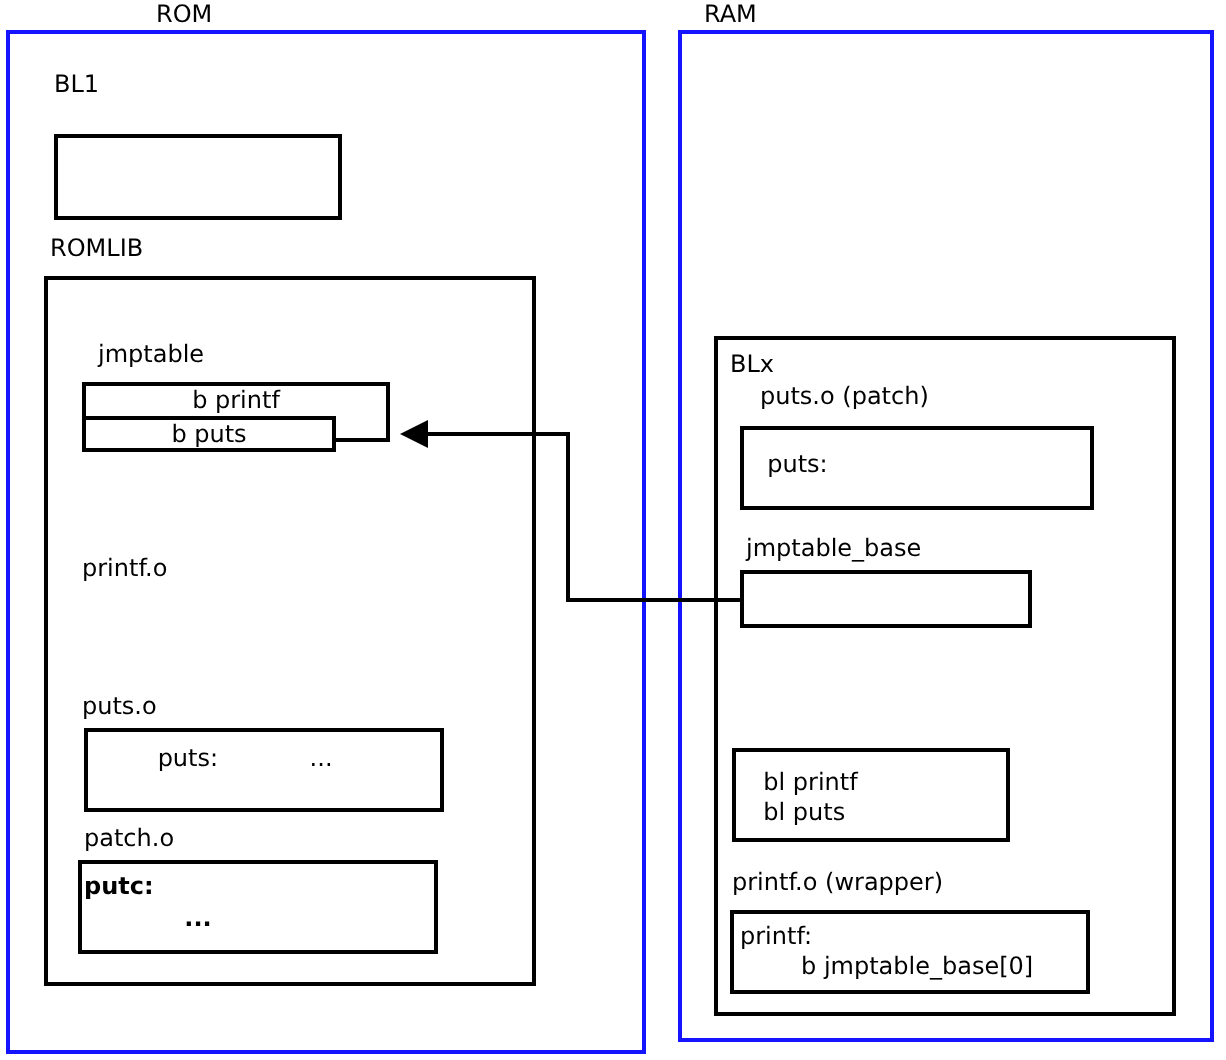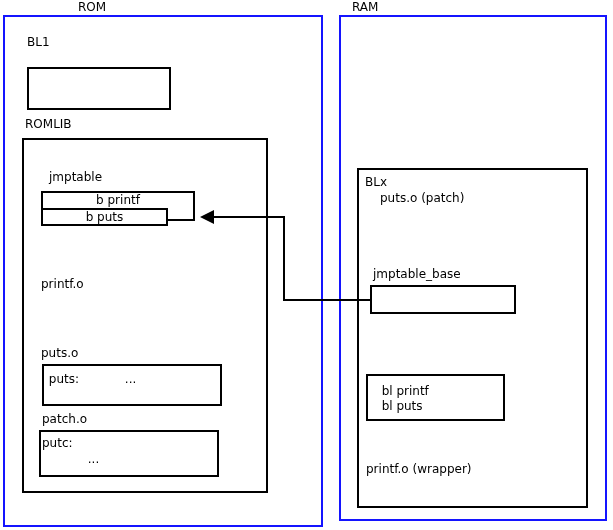--- a/index.html
+++ b/index.html
@@ -110,6 +110,9 @@
   <div class="label" style="left:365px; top:176px;">BLx</div>
 
   <div class="label" style="left:356px; top:192px;margin-left:24px;">puts.o (patch)</div>
+  <div class="box" style="left:370px; top:213px; width:177px; height:42px;">
+    <div class="boxtext" style="left:4px; top:10px;">  puts:</div>
+  </div>
 
   <div class="label" style="left:373px; top:268px;">jmptable_base</div>
   <div class="box" style="left:370px; top:285px; width:146px; height:29px;">

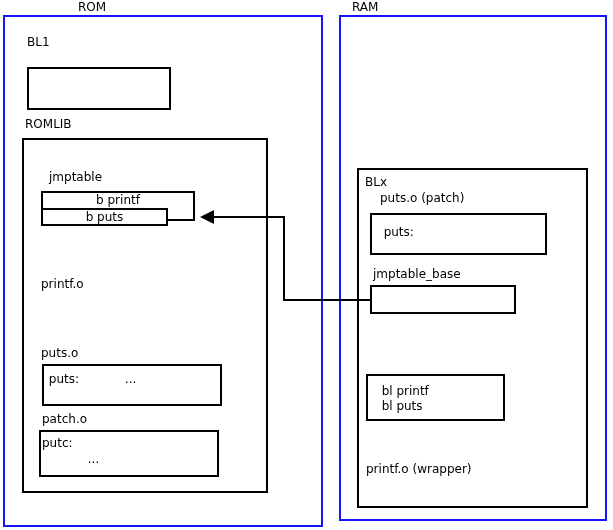--- a/index.html
+++ b/index.html
@@ -94,7 +94,7 @@
 
   <div class="label" style="left:41px; top:347px;">puts.o</div>
   <div class="box" style="left:42px; top:364px; width:180px; height:42px;">
-    <div class="boxtext" style="left:1px; top:6px;"> puts:            ...</div>
+    <div class="boxtext" style="left:1px; top:6px;padding-left:30px;"> puts:            ...</div>
   </div>
 
   <div class="label" style="left:42px; top:413px;">patch.o</div>

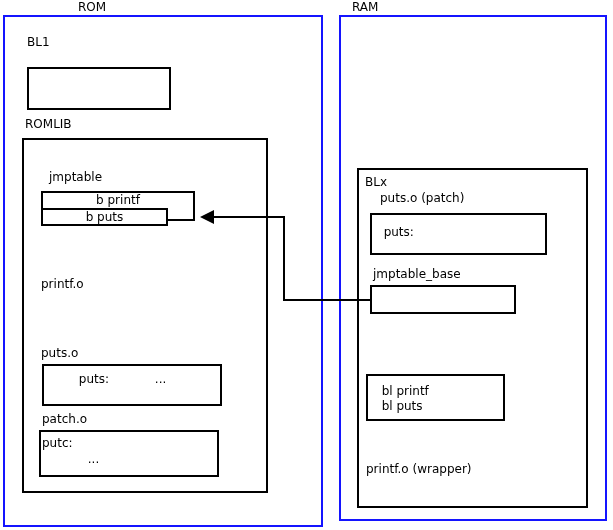--- a/index.html
+++ b/index.html
@@ -98,7 +98,7 @@
   </div>
 
   <div class="label" style="left:42px; top:413px;">patch.o</div>
-  <div class="box" style="left:39px; top:430px; width:180px; height:47px;">
+  <div class="box" style="left:39px; top:430px; width:180px; height:47px;font-weight:bold;">
     <div class="boxtext" style="left:1px; top:4px;">putc:</div>
     <div class="boxtext" style="left:1px; top:20px;">            ...</div>
   </div>

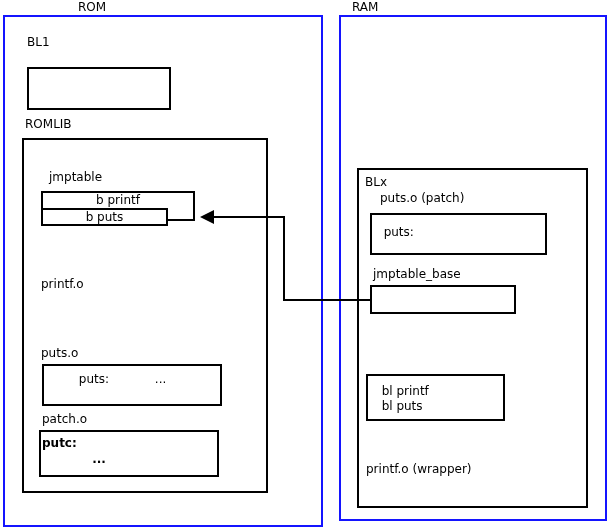--- a/index.html
+++ b/index.html
@@ -125,7 +125,7 @@
     <div class="boxtext" style="left:6px; top:23px;">  bl puts</div>
   </div>
 
-  <div class="label" style="left:366px; top:435px;margin-top:28px;">printf.o (wrapper)</div>
+  <div class="label" style="left:366px; top:435px;">printf.o (wrapper)</div>
 
   <div class="hline" style="left:212px; top:216px; width:73px;"></div>
   <div class="vline" style="left:283px; top:216px; height:85px;"></div>

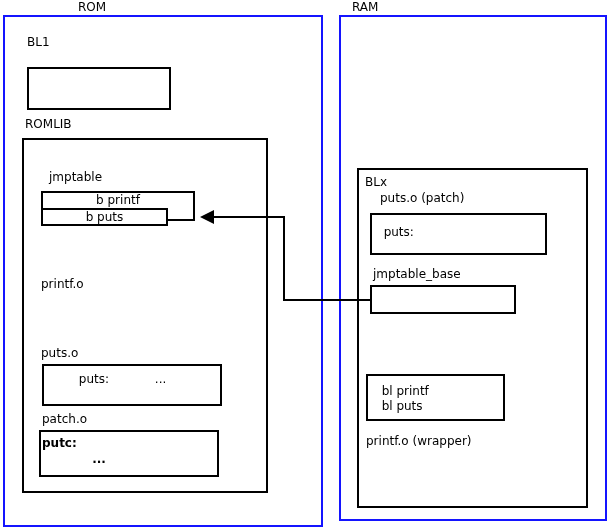--- a/index.html
+++ b/index.html
@@ -126,6 +126,10 @@
   </div>
 
   <div class="label" style="left:366px; top:435px;">printf.o (wrapper)</div>
+  <div class="box" style="left:365px; top:455px; width:180px; height:42px;">
+    <div class="boxtext" style="left:3px; top:4px;">printf:</div>
+    <div class="boxtext" style="left:3px; top:19px;">        b jmptable_base[0]</div>
+  </div>
 
   <div class="hline" style="left:212px; top:216px; width:73px;"></div>
   <div class="vline" style="left:283px; top:216px; height:85px;"></div>

